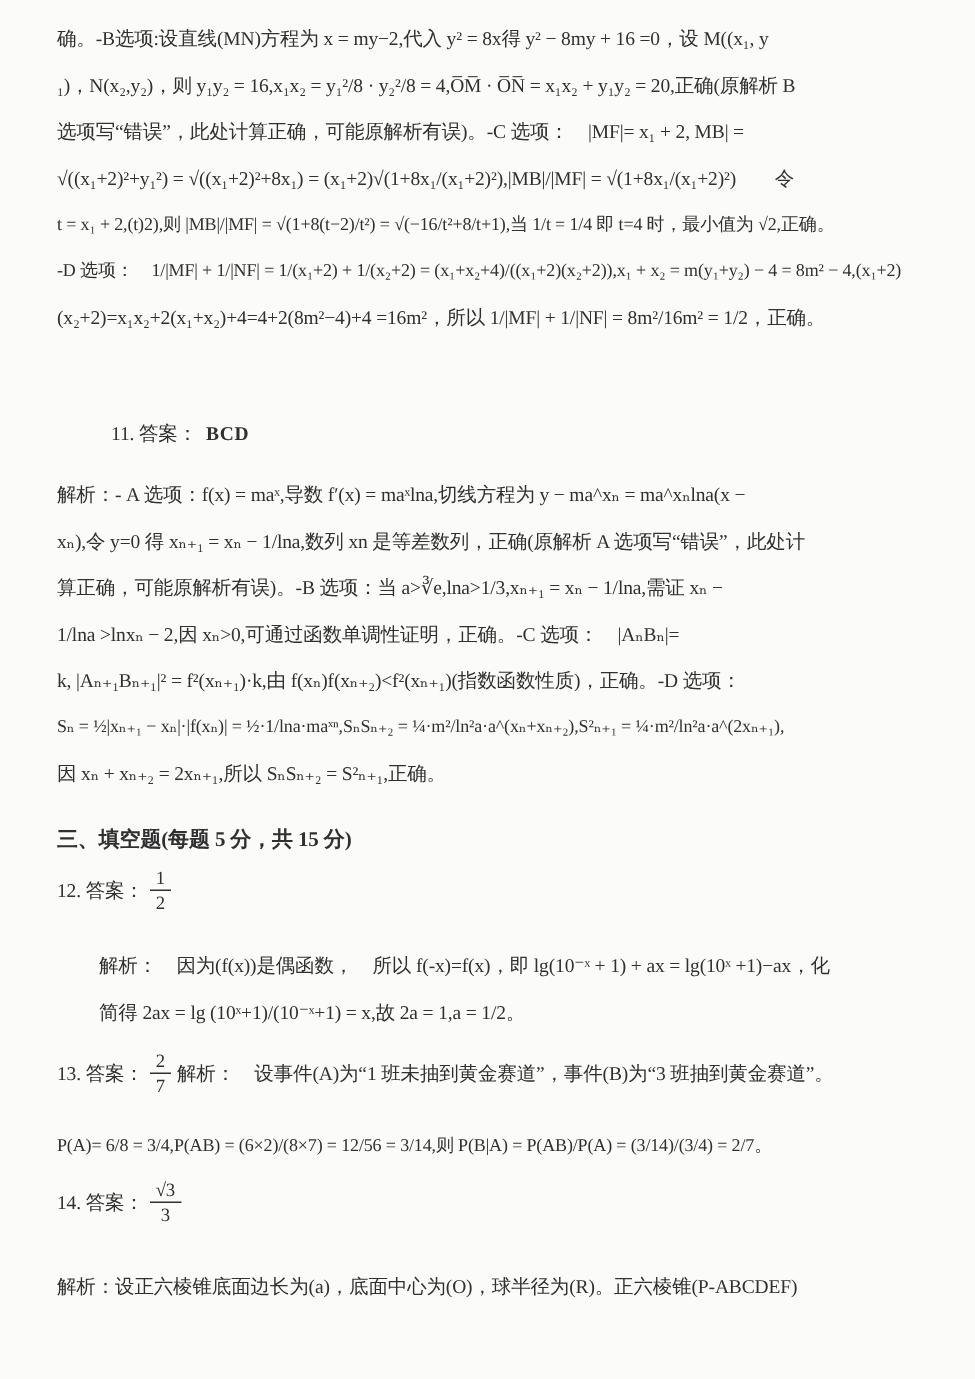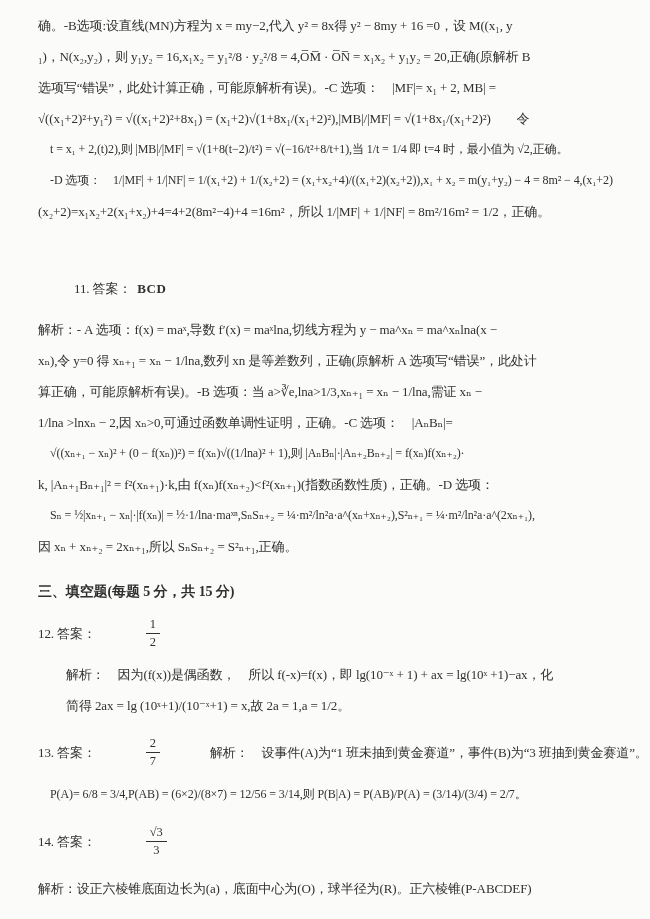--- a/index.html
+++ b/index.html
@@ -15,7 +15,7 @@
     letter-spacing:-0.1px;
   }
   .line { line-height:31px; white-space:nowrap; }
-  .tight { font-size:12px;margin-left:12px; }
+  .tight { font-size:12px; }
   .heading { font-weight:bold; font-size:14px; line-height:31px; margin-top:14px; white-space:nowrap; }
   .answer-row { line-height:31px; white-space:nowrap; }
   .answer-value { font-weight:600; letter-spacing:0.5px; margin-left:6px; }

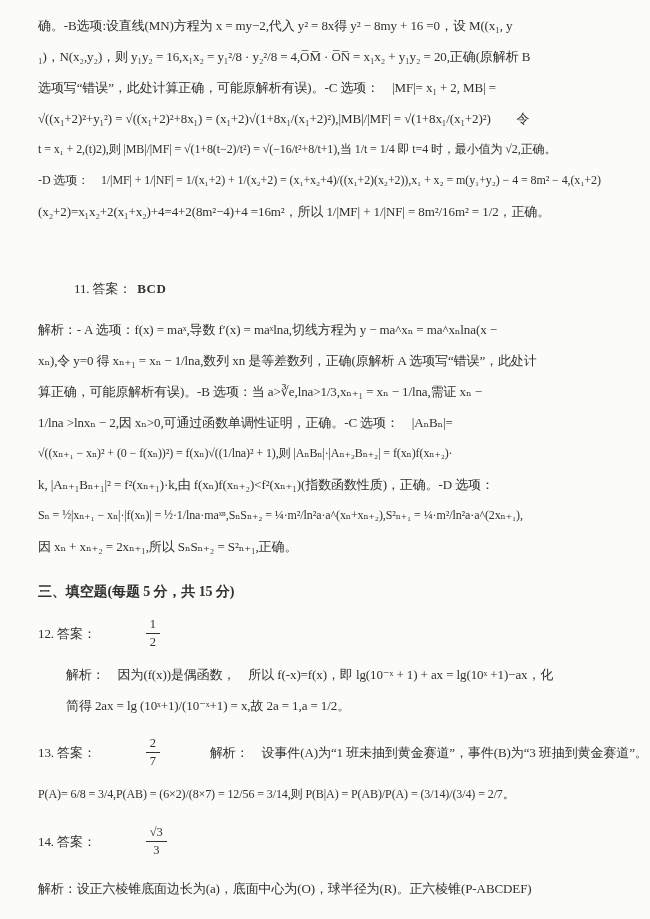--- a/index.html
+++ b/index.html
@@ -59,7 +59,6 @@
     <div class="line">xₙ),令 y=0 得 xₙ₊₁ = xₙ − 1/lna,数列 xn 是等差数列，正确(原解析 A 选项写“错误”，此处计</div>
     <div class="line">算正确，可能原解析有误)。-B 选项：当 a&gt;∛e,lna&gt;1/3,xₙ₊₁ = xₙ − 1/lna,需证 xₙ −</div>
     <div class="line">1/lna &gt;lnxₙ − 2,因 xₙ&gt;0,可通过函数单调性证明，正确。-C 选项：　|AₙBₙ|=</div>
-    <div class="line tight">√((xₙ₊₁ − xₙ)² + (0 − f(xₙ))²) = f(xₙ)√((1/lna)² + 1),则 |AₙBₙ|·|Aₙ₊₂Bₙ₊₂| = f(xₙ)f(xₙ₊₂)·</div>
     <div class="line">k, |Aₙ₊₁Bₙ₊₁|² = f²(xₙ₊₁)·k,由 f(xₙ)f(xₙ₊₂)&lt;f²(xₙ₊₁)(指数函数性质)，正确。-D 选项：</div>
     <div class="line tight">Sₙ = ½|xₙ₊₁ − xₙ|·|f(xₙ)| = ½·1/lna·maˣⁿ,SₙSₙ₊₂ = ¼·m²/ln²a·a^(xₙ+xₙ₊₂),S²ₙ₊₁ = ¼·m²/ln²a·a^(2xₙ₊₁),</div>
     <div class="line">因 xₙ + xₙ₊₂ = 2xₙ₊₁,所以 SₙSₙ₊₂ = S²ₙ₊₁,正确。</div>

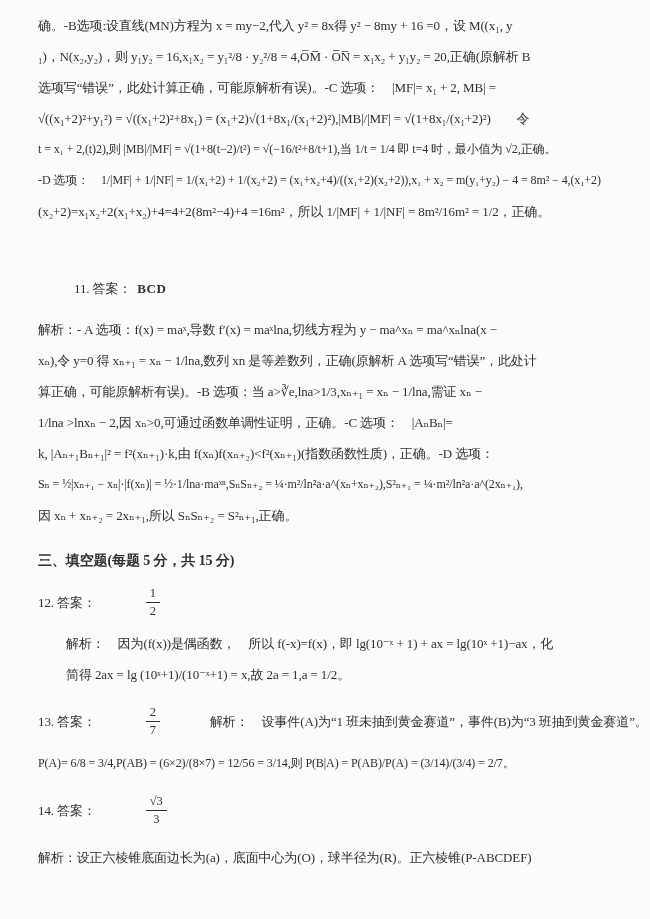--- a/index.html
+++ b/index.html
@@ -19,7 +19,7 @@
   .heading { font-weight:bold; font-size:14px; line-height:31px; margin-top:14px; white-space:nowrap; }
   .answer-row { line-height:31px; white-space:nowrap; }
   .answer-value { font-weight:600; letter-spacing:0.5px; margin-left:6px; }
-  .frac-row { display:flex; align-items:center; height:48px;gap:46px; }
+  .frac-row { display:flex; height:48px; }
   .frac {
     display:inline-flex; flex-direction:column; align-items:center;
     line-height:1.15; font-size:12.5px; margin:0 4px; vertical-align:middle;

